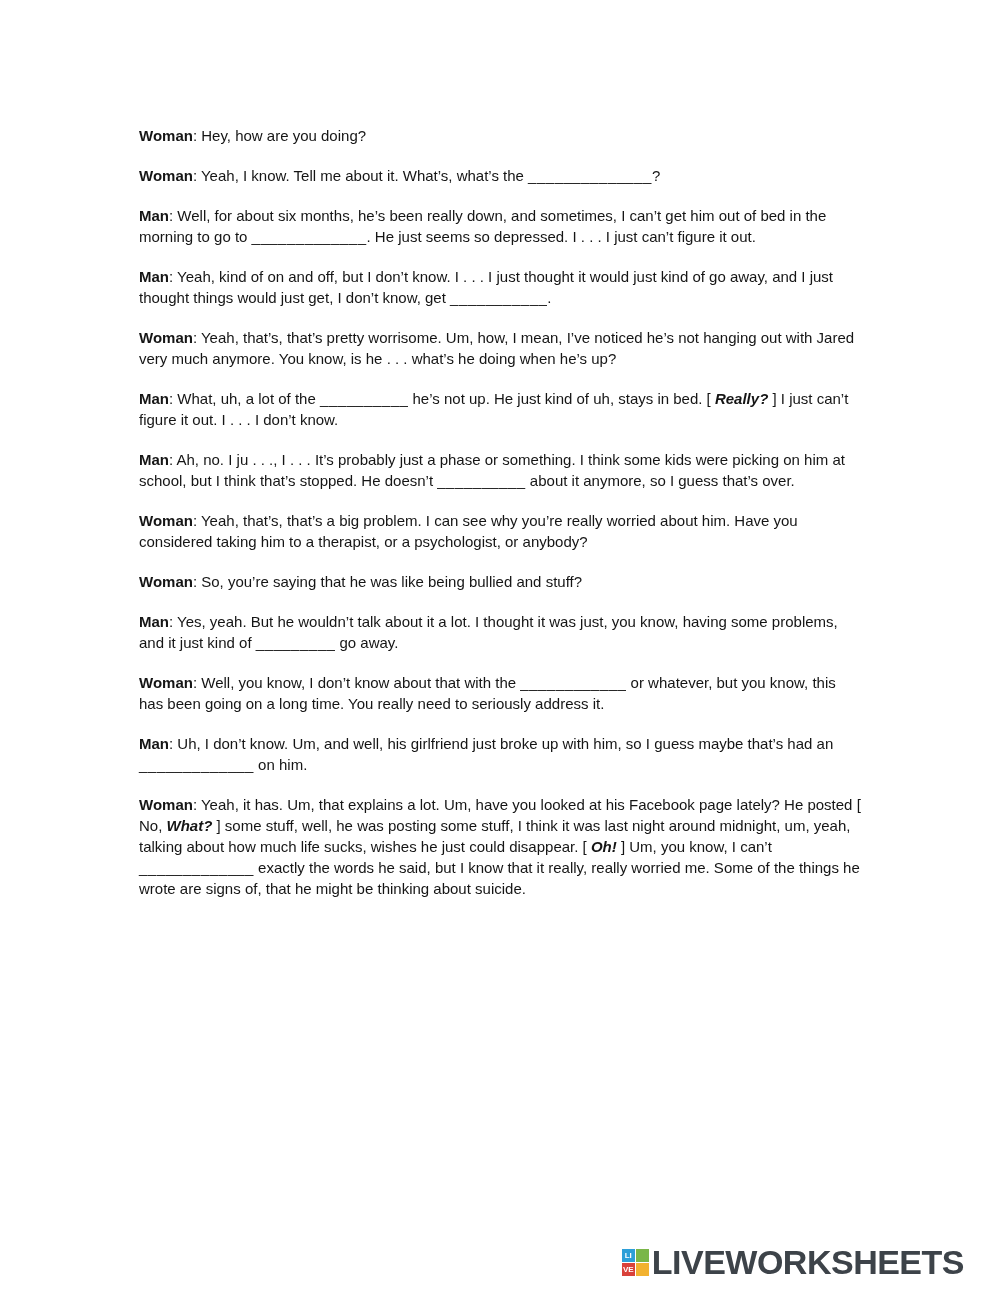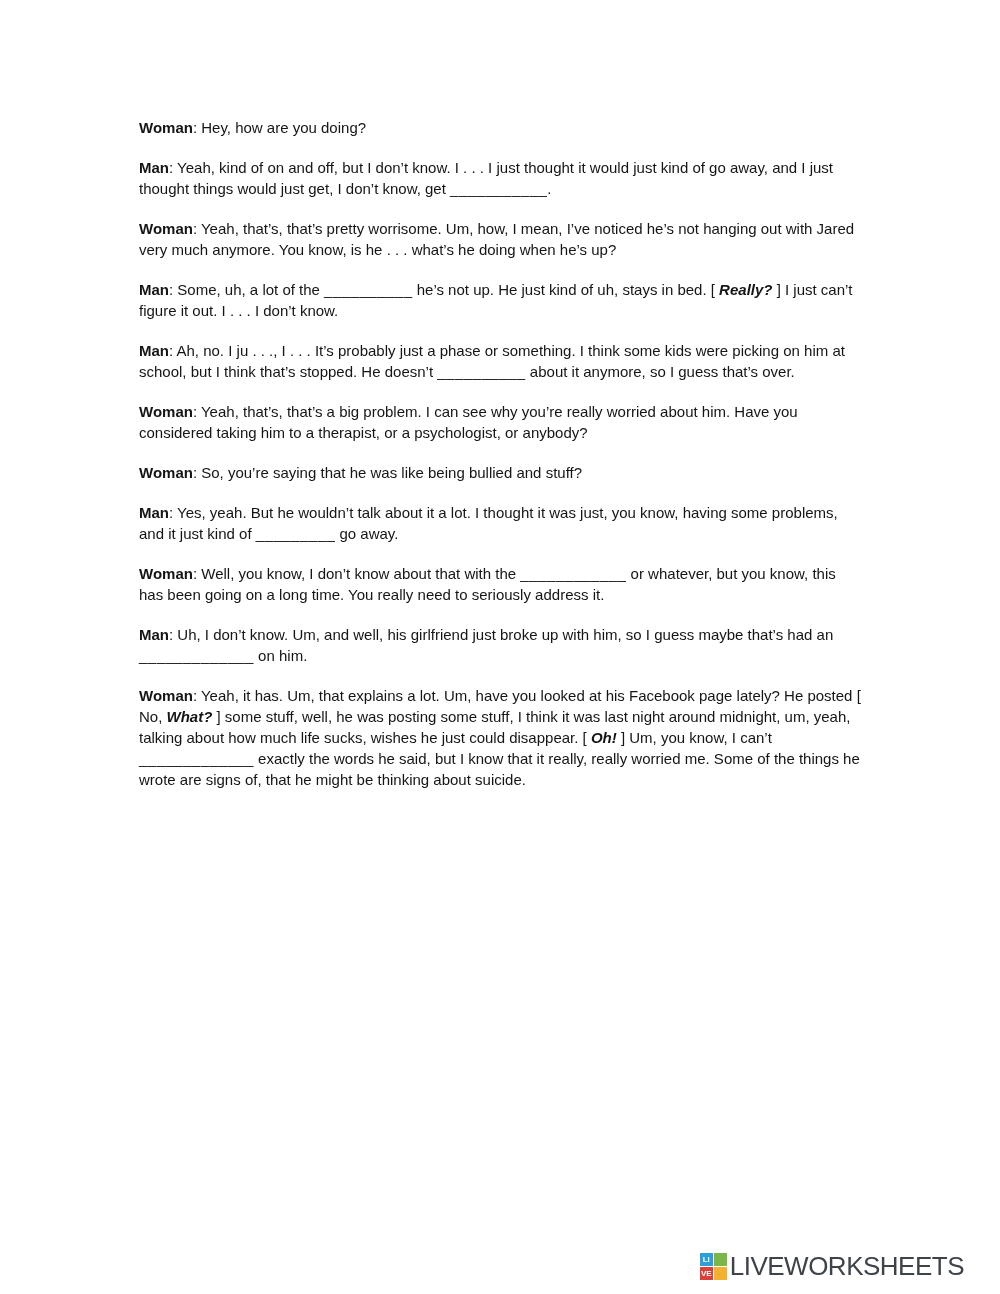--- a/index.html
+++ b/index.html
@@ -20,7 +20,7 @@
   .content {
     position: absolute;
     left: 139px;
-    top: 117px;
+    top: 125px;
     width: 724px;
   }
   .para {

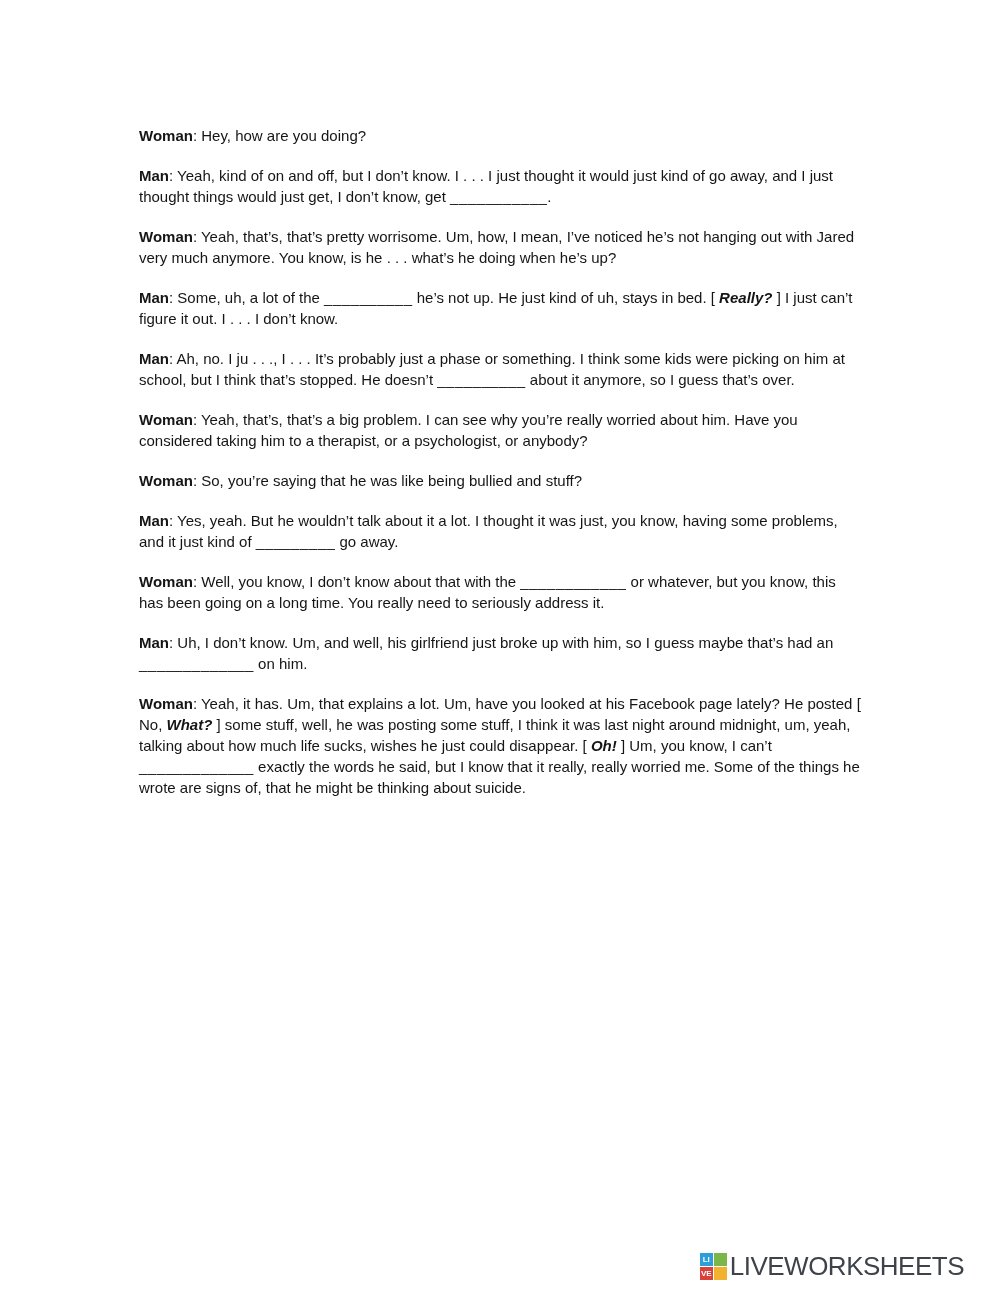--- a/index.html
+++ b/index.html
@@ -75,6 +75,7 @@
 
   <div class="content">
       <p class="para"><span class="bold">Woman</span><span>: Hey, how are you doing?</span></p>
+      <p class="para"><span class="bold">Woman</span><span>: Yeah, I know. Tell me about it. What’s, what’s the </span><span class="blank">______________</span><span>?</span></p>
       <p class="para"><span class="bold">Man</span><span>: Yeah, kind of on and off, but I don’t know. I . . . I just thought it would just kind of go away, and I just thought things would just get, I don’t know, get </span><span class="blank">___________</span><span>.</span></p>
       <p class="para"><span class="bold">Woman</span><span>: Yeah, that’s, that’s pretty worrisome. Um, how, I mean, I’ve noticed he’s not hanging out with Jared very much anymore. You know, is he . . . what’s he doing when he’s up?</span></p>
       <p class="para"><span class="bold">Man</span><span>: Some, uh, a lot of the </span><span class="blank">__________</span><span> he’s not up. He just kind of uh, stays in bed. [ </span><span class="italic">Really?</span><span> ] I just can’t figure it out. I . . . I don’t know.</span></p>

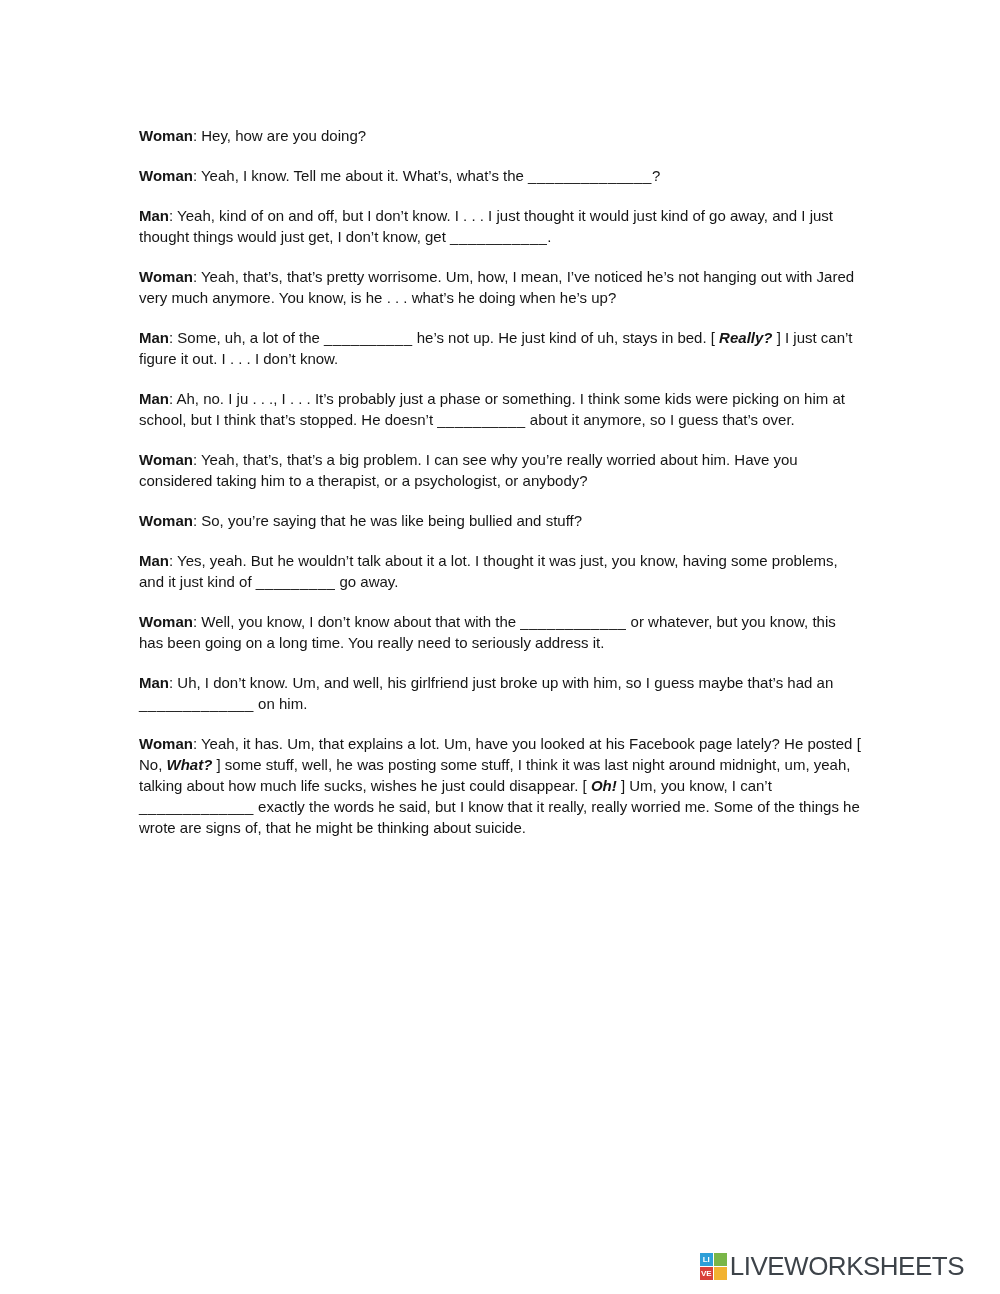--- a/index.html
+++ b/index.html
@@ -76,6 +76,7 @@
   <div class="content">
       <p class="para"><span class="bold">Woman</span><span>: Hey, how are you doing?</span></p>
       <p class="para"><span class="bold">Woman</span><span>: Yeah, I know. Tell me about it. What’s, what’s the </span><span class="blank">______________</span><span>?</span></p>
+      <p class="para"><span class="bold">Man</span><span>: Well, for about six months, he’s been really down, and sometimes, I can’t get him out of bed in the morning to go to </span><span class="blank">_____________</span><span>. He just seems so depressed. I . . . I just can’t figure it out.</span></p>
       <p class="para"><span class="bold">Man</span><span>: Yeah, kind of on and off, but I don’t know. I . . . I just thought it would just kind of go away, and I just thought things would just get, I don’t know, get </span><span class="blank">___________</span><span>.</span></p>
       <p class="para"><span class="bold">Woman</span><span>: Yeah, that’s, that’s pretty worrisome. Um, how, I mean, I’ve noticed he’s not hanging out with Jared very much anymore. You know, is he . . . what’s he doing when he’s up?</span></p>
       <p class="para"><span class="bold">Man</span><span>: Some, uh, a lot of the </span><span class="blank">__________</span><span> he’s not up. He just kind of uh, stays in bed. [ </span><span class="italic">Really?</span><span> ] I just can’t figure it out. I . . . I don’t know.</span></p>

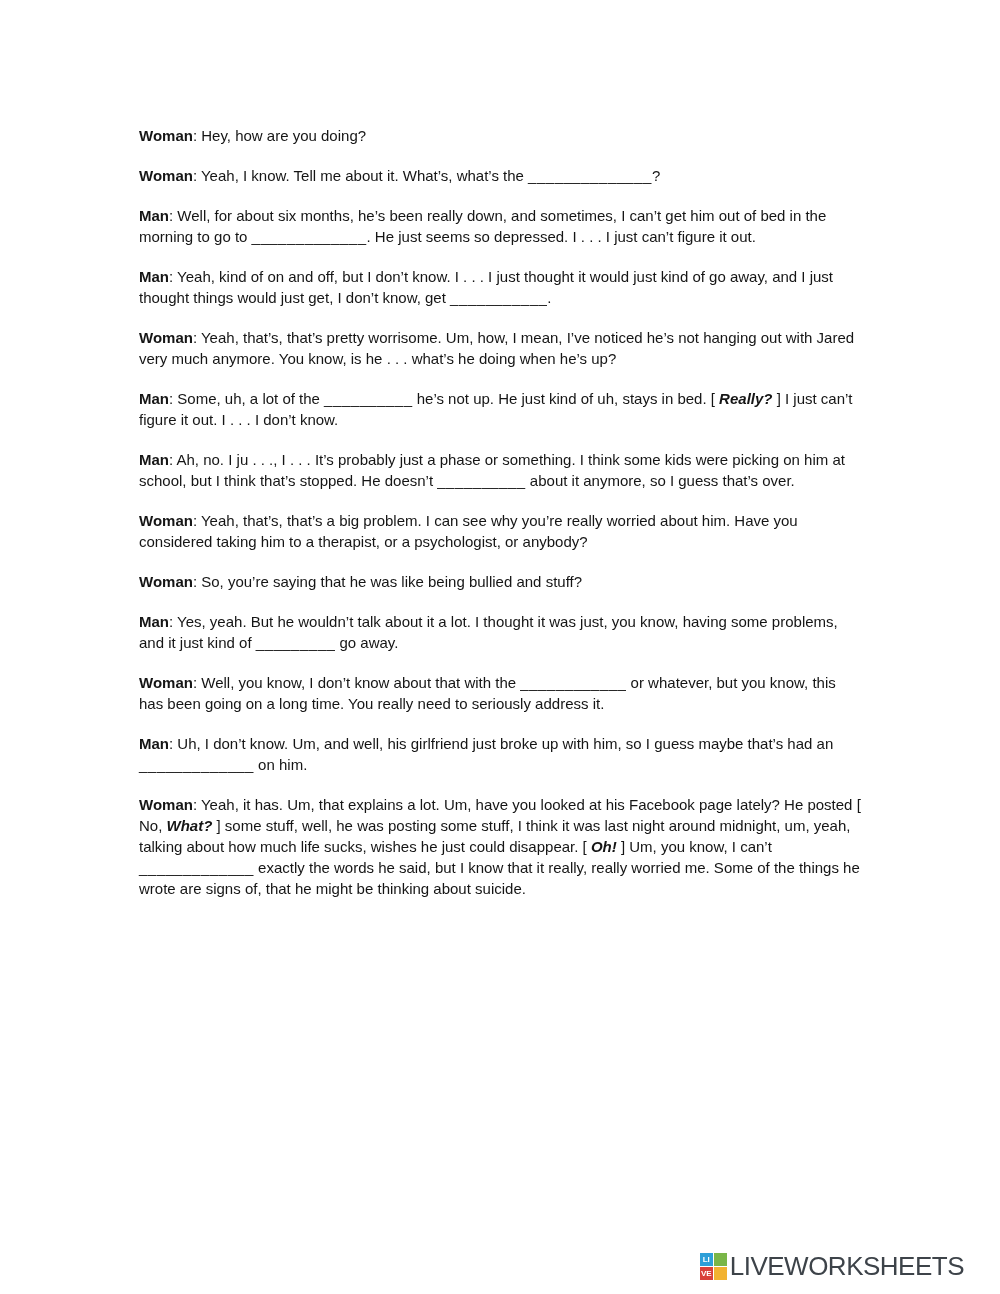--- a/index.html
+++ b/index.html
@@ -79,7 +79,7 @@
       <p class="para"><span class="bold">Man</span><span>: Well, for about six months, he’s been really down, and sometimes, I can’t get him out of bed in the morning to go to </span><span class="blank">_____________</span><span>. He just seems so depressed. I . . . I just can’t figure it out.</span></p>
       <p class="para"><span class="bold">Man</span><span>: Yeah, kind of on and off, but I don’t know. I . . . I just thought it would just kind of go away, and I just thought things would just get, I don’t know, get </span><span class="blank">___________</span><span>.</span></p>
       <p class="para"><span class="bold">Woman</span><span>: Yeah, that’s, that’s pretty worrisome. Um, how, I mean, I’ve noticed he’s not hanging out with Jared very much anymore. You know, is he . . . what’s he doing when he’s up?</span></p>
-      <p class="para"><span class="bold">Man</span><span>: Some, uh, a lot of the </span><span class="blank">__________</span><span> he’s not up. He just kind of uh, stays in bed. [ </span><span class="italic">Really?</span><span> ] I just can’t figure it out. I . . . I don’t know.</span></p>
+      <p class="para"><span class="bold">Man</span><span>: What, uh, a lot of the </span><span class="blank">__________</span><span> he’s not up. He just kind of uh, stays in bed. [ </span><span class="italic">Really?</span><span> ] I just can’t figure it out. I . . . I don’t know.</span></p>
       <p class="para"><span class="bold">Man</span><span>: Ah, no. I ju . . ., I . . . It’s probably just a phase or something. I think some kids were picking on him at school, but I think that’s stopped. He doesn’t </span><span class="blank">__________</span><span> about it anymore, so I guess that’s over.</span></p>
       <p class="para"><span class="bold">Woman</span><span>: Yeah, that’s, that’s a big problem. I can see why you’re really worried about him. Have you considered taking him to a therapist, or a psychologist, or anybody?</span></p>
       <p class="para"><span class="bold">Woman</span><span>: So, you’re saying that he was like being bullied and stuff?</span></p>

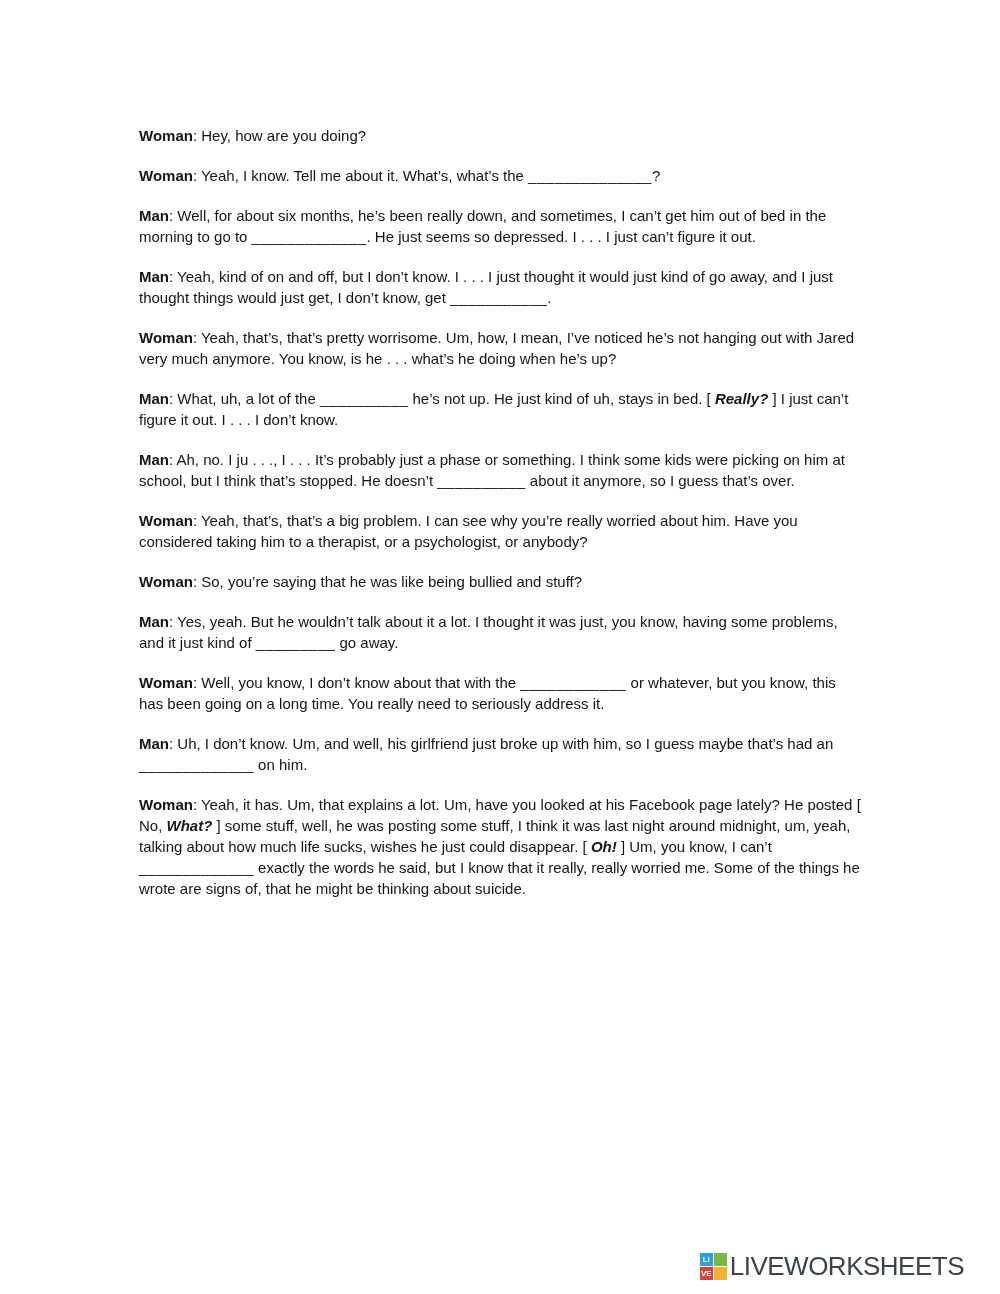--- a/index.html
+++ b/index.html
@@ -63,8 +63,8 @@
     line-height: 1;
   }
   .wordmark {
-    font-size: 26px;
-    font-weight: normal;
+    font-size: 34px;
+    font-weight: bold;
     letter-spacing: -0.5px;
   }
 </style>

